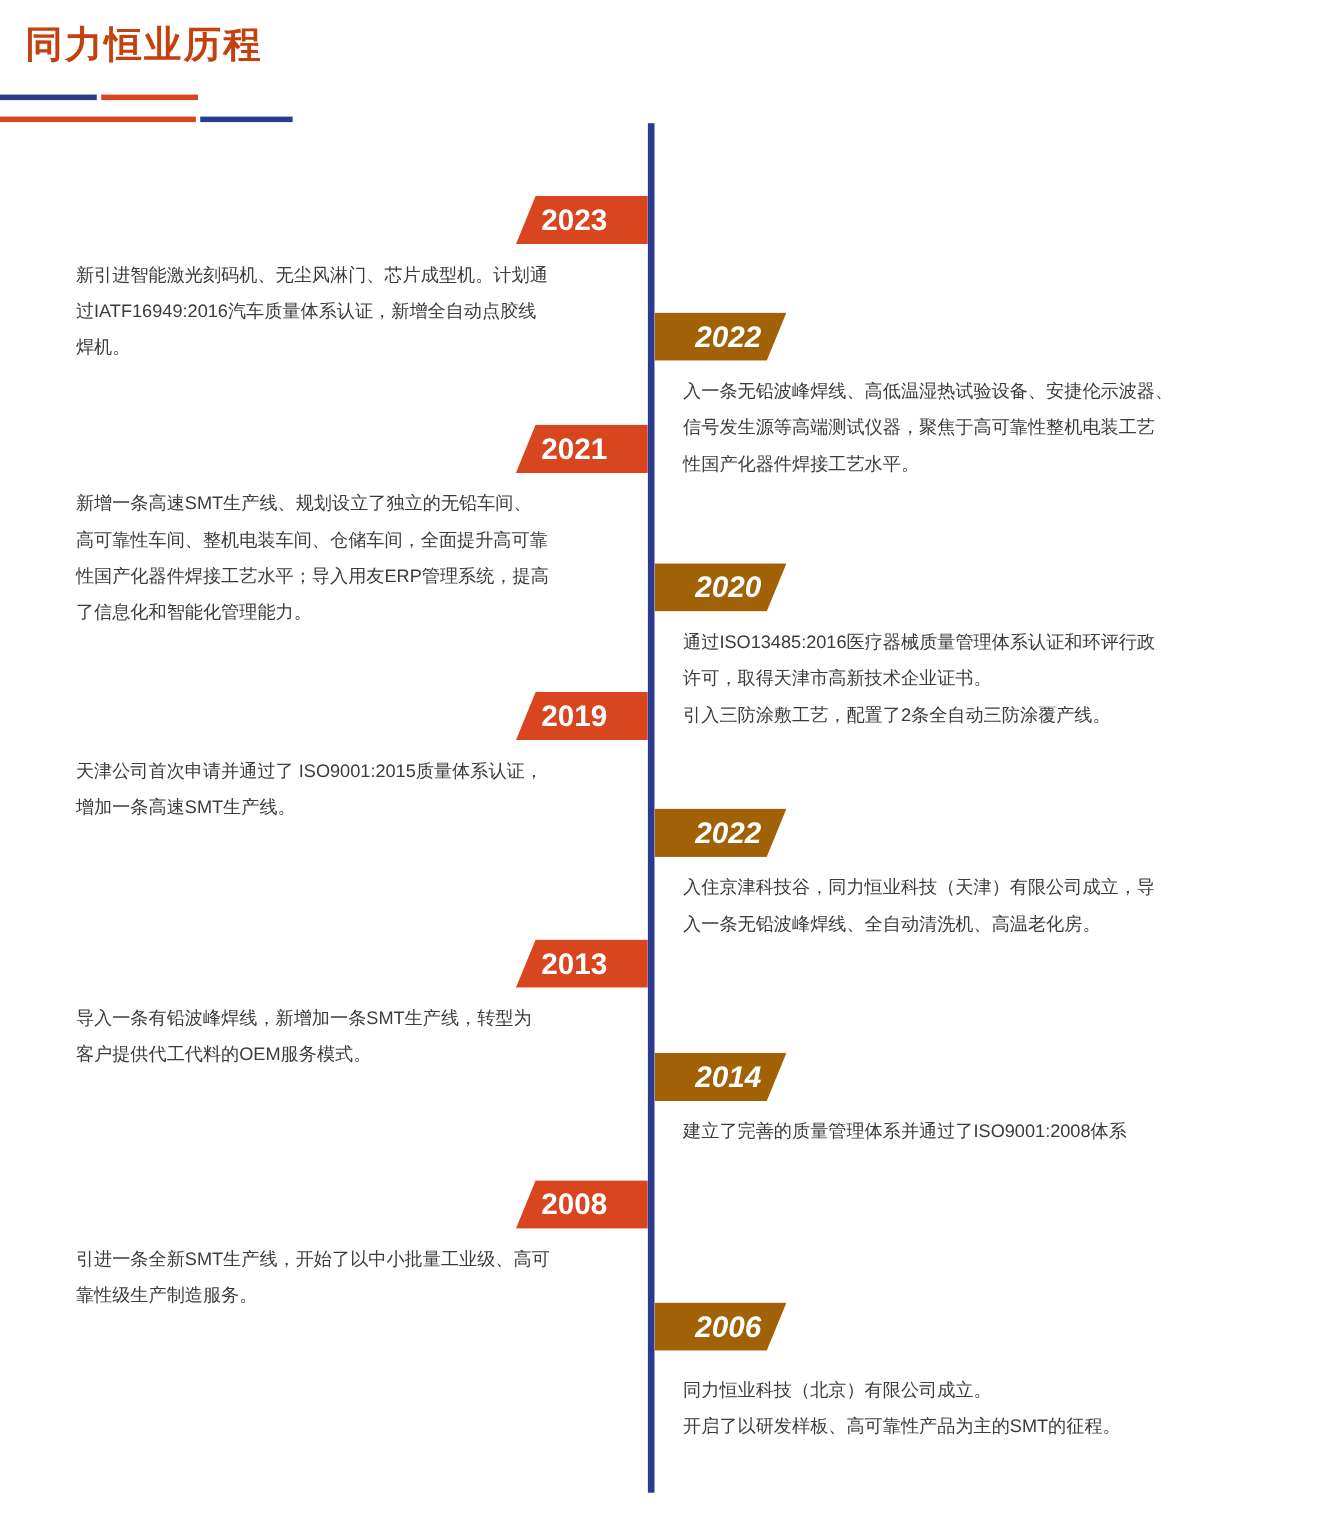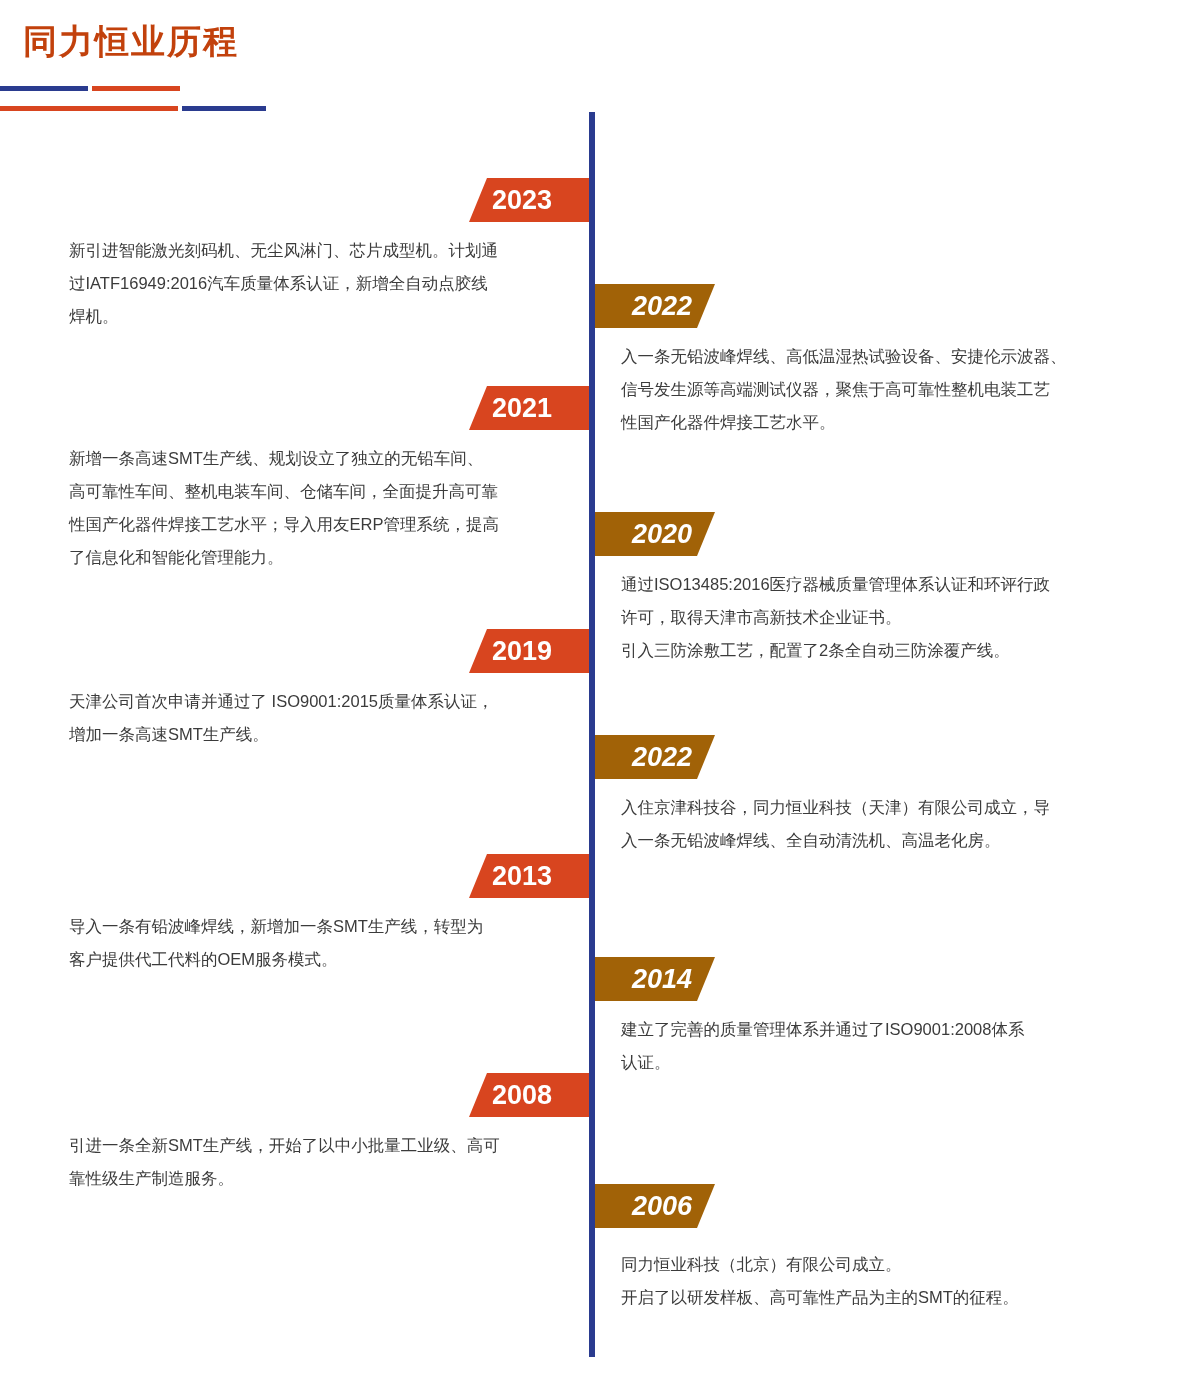--- a/index.html
+++ b/index.html
@@ -181,7 +181,6 @@
       <div class="year-tag right">2014</div>
       <div class="entry-body" style="top: 56px; width: 520px;">
         <p>建立了完善的质量管理体系并通过了ISO9001:2008体系</p>
-        <p>认证。</p>
       </div>
     </div>
     <div class="entry left" style="left: 69px; top: 1073px; width: 520px;">

